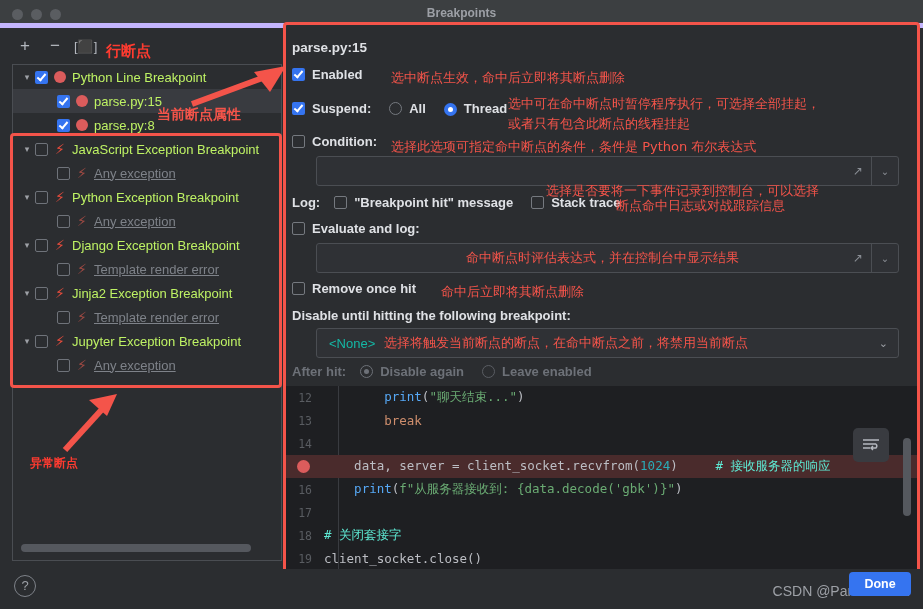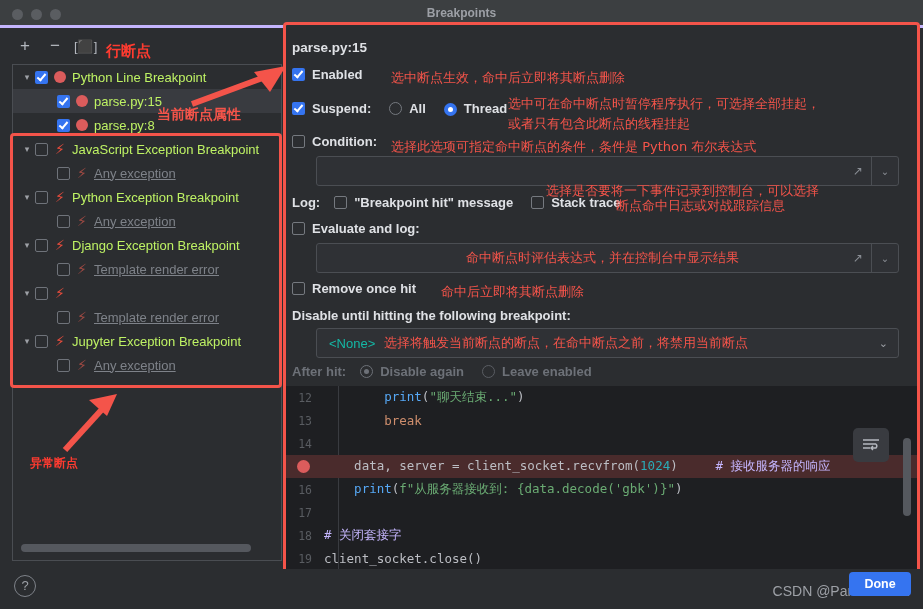--- a/index.html
+++ b/index.html
@@ -20,7 +20,7 @@
   .titlebar {
     position: absolute; left: 0; top: 0; width: 923px; height: 28px;
     background: #3c3f41;
-    border-bottom: 3px solid #c4b5fd;
+    border-bottom: 5px solid #c4b5fd;
   }
   .traffic { position: absolute; left: 12px; top: 9px; display: flex; gap: 8px; }
   .dot { width: 11px; height: 11px; border-radius: 50%; background: #5a5d61; }

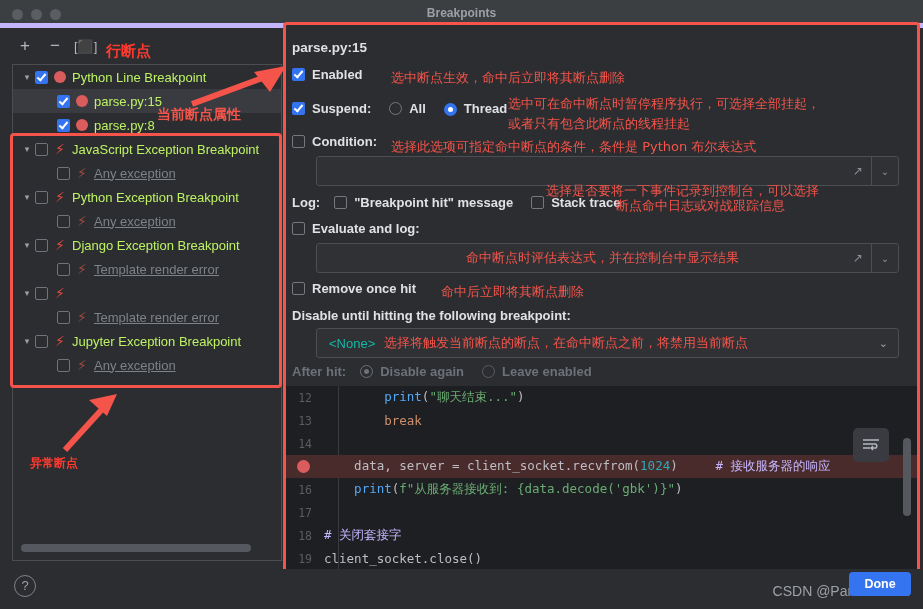--- a/index.html
+++ b/index.html
@@ -302,6 +302,7 @@
           <span class="chev">▾</span>
           <span class="cb off"></span>
           <span class="bolt">⚡</span>
+          <span class="tlabel">Jinja2 Exception Breakpoint</span>
         </div>
         <div class="tree-row" style="padding-left: 28px;">
           <span class="chev empty">▾</span>

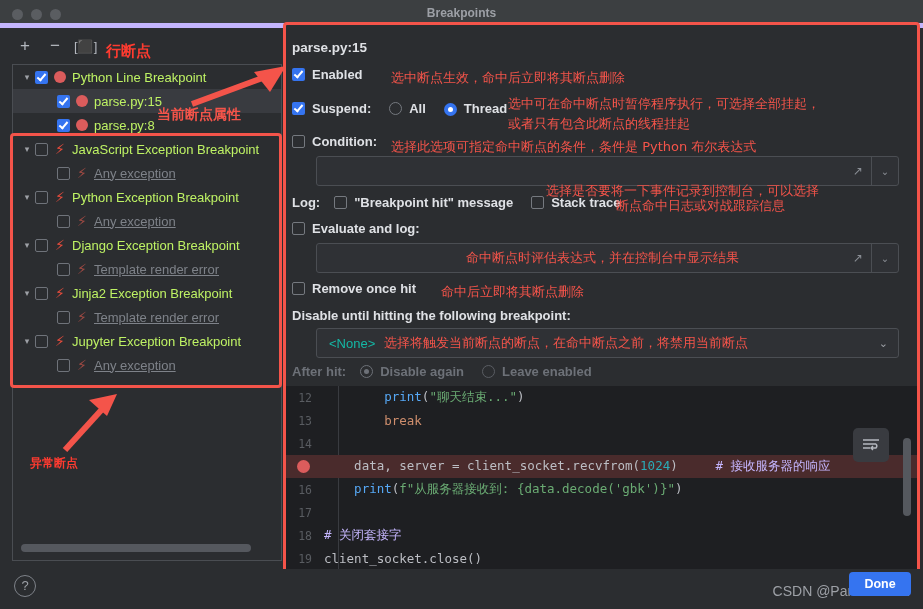--- a/index.html
+++ b/index.html
@@ -190,7 +190,7 @@
   .s  { color: #6aab73; }
   .n  { color: #2aacb8; }
   .f  { color: #56a8f5; }
-  .c  { color: #c4b5fd; }
+  .c  { color: #5eead4; }
   .p  { color: #bcbec4; }
   .fs { color: #6aab73; }
 

